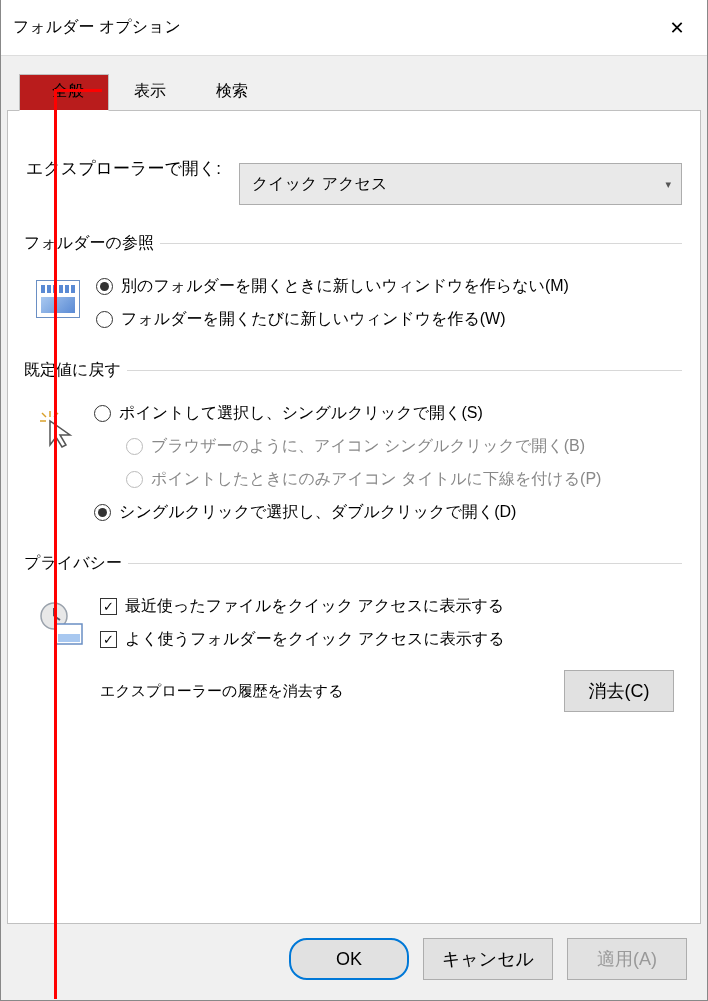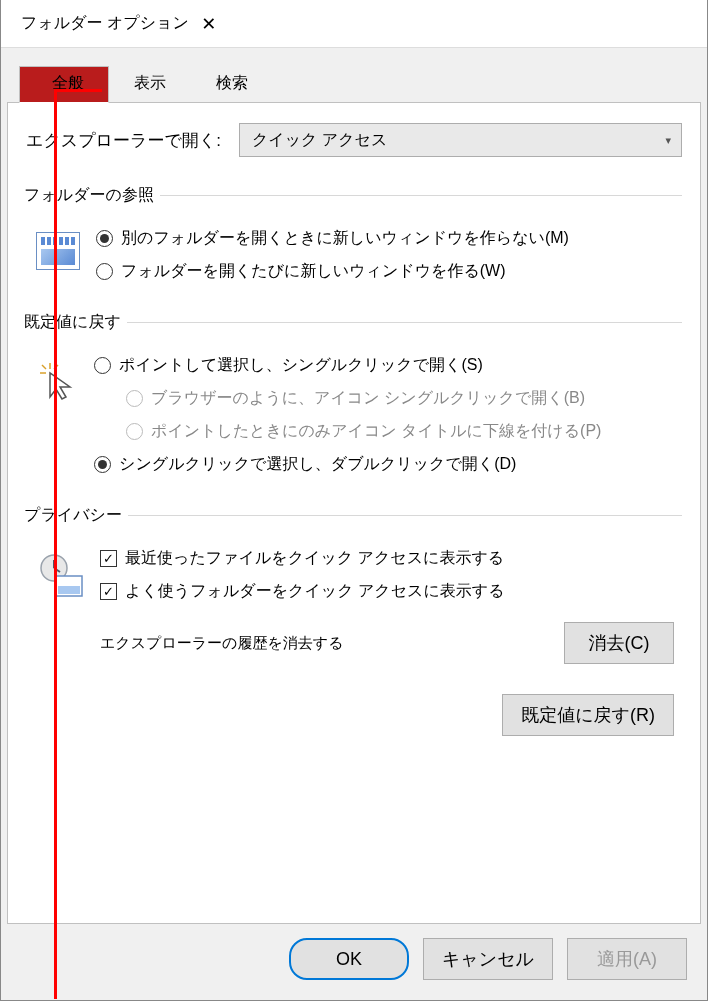--- a/index.html
+++ b/index.html
@@ -25,10 +25,11 @@
   .titlebar {
     display: flex;
     align-items: center;
-    padding: 6px 10px 6px 20px;
+    justify-content: space-between;
+    padding: 6px 10px 6px 12px;
     font-size: 16px;
     border-bottom: 1px solid #ddd;
-    height: 48px;
+    height: 56px;
   }
   .close-btn {
     width: 40px;

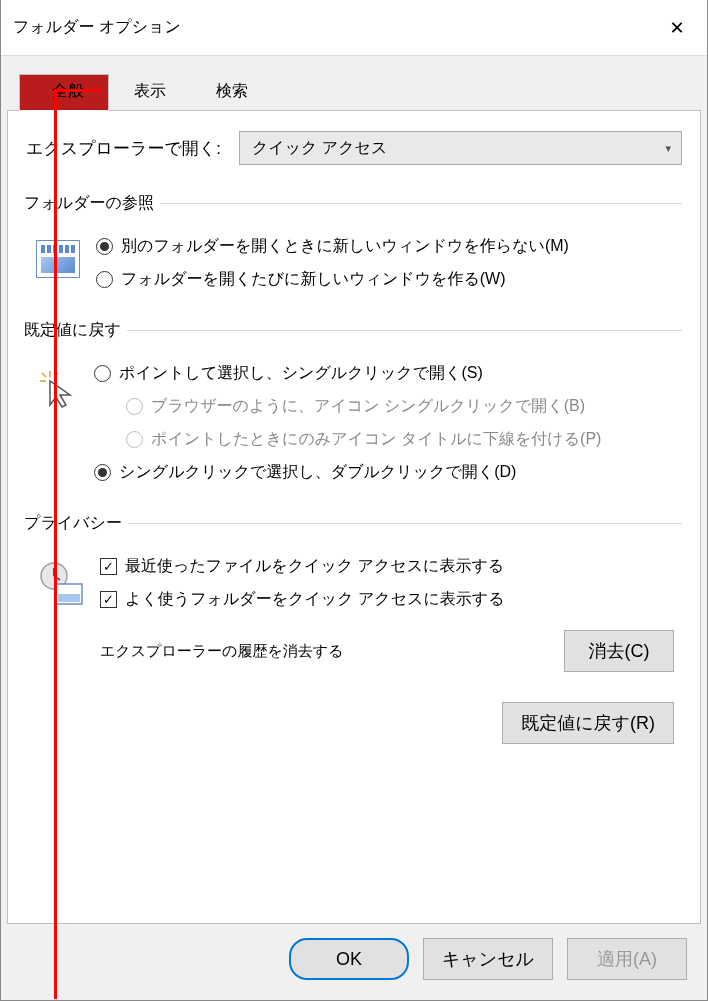--- a/index.html
+++ b/index.html
@@ -83,7 +83,7 @@
   .row-open label { font-size: 17px; }
   .combo {
     flex: 1;
-    height: 34px;
+    height: 42px;
     border: 1px solid #adadad;
     background: #e9e9e9;
     display: flex;
@@ -92,6 +92,7 @@
     padding: 0 10px 0 12px;
     font-size: 16px;
     cursor: pointer;
+    margin-top: 32px;
   }
   .combo .chev {
     font-size: 11px;

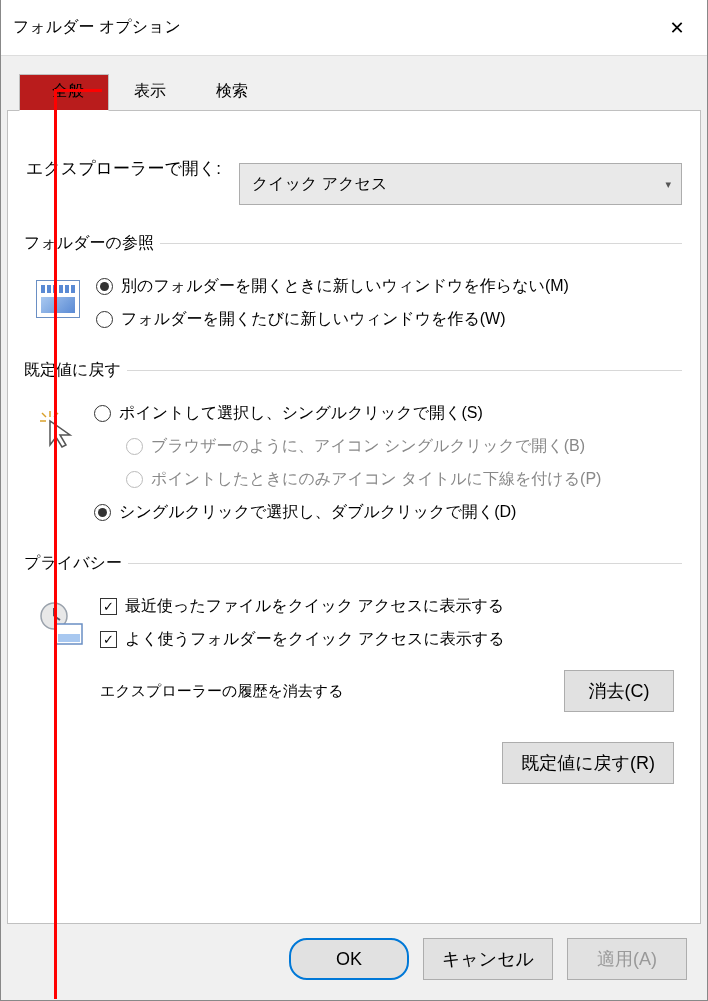--- a/index.html
+++ b/index.html
@@ -357,9 +357,6 @@
         </div>
       </fieldset>
 
-      <div class="restore-row">
-        <button class="btn" style="min-width:150px;">既定値に戻す(R)</button>
-      </div>
 
     </div>
 

